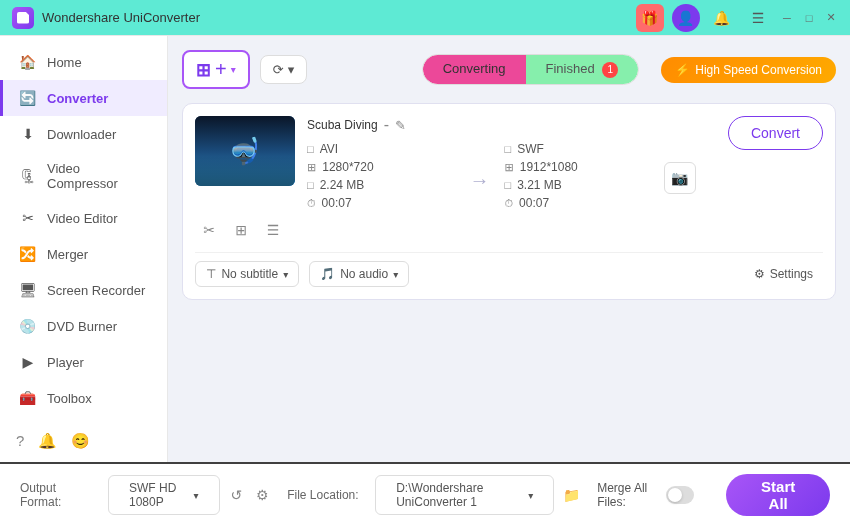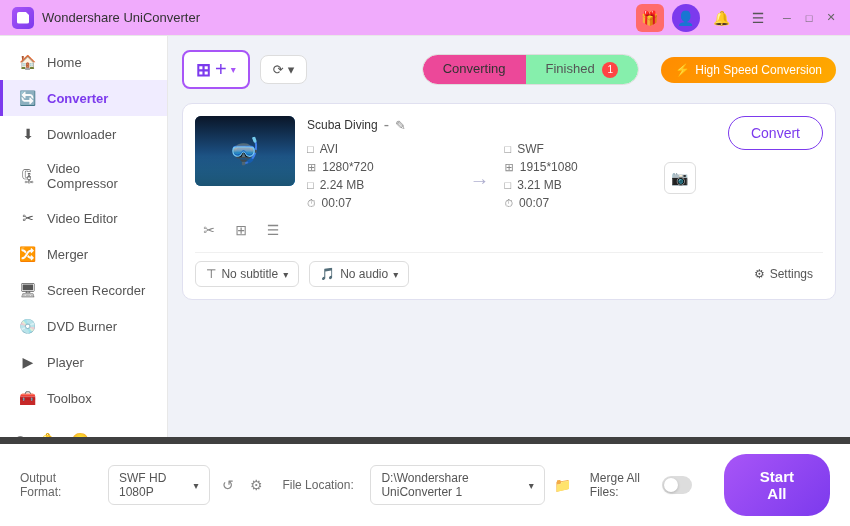--- a/index.html
+++ b/index.html
@@ -15,7 +15,7 @@
 
     
     .titlebar {
-      background: #f0abfc;
+      background: #5eead4;
       display: flex;
       align-items: center;
       padding: 8px 12px;

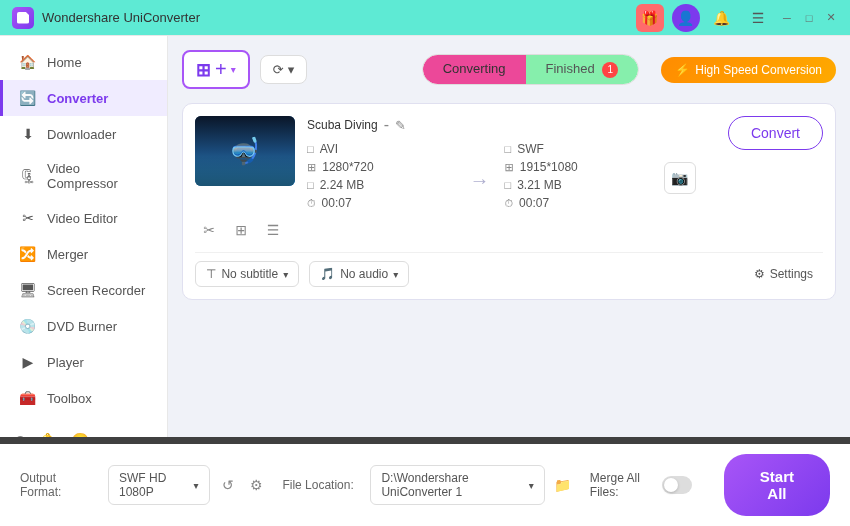--- a/index.html
+++ b/index.html
@@ -576,7 +576,7 @@
               </div>
               <div class="format-row">
                 <span class="format-icon">⊞</span>
-                <span>1915*1080</span>
+                <span>1912*1080</span>
               </div>
               <div class="format-row">
                 <span class="format-icon">□</span>

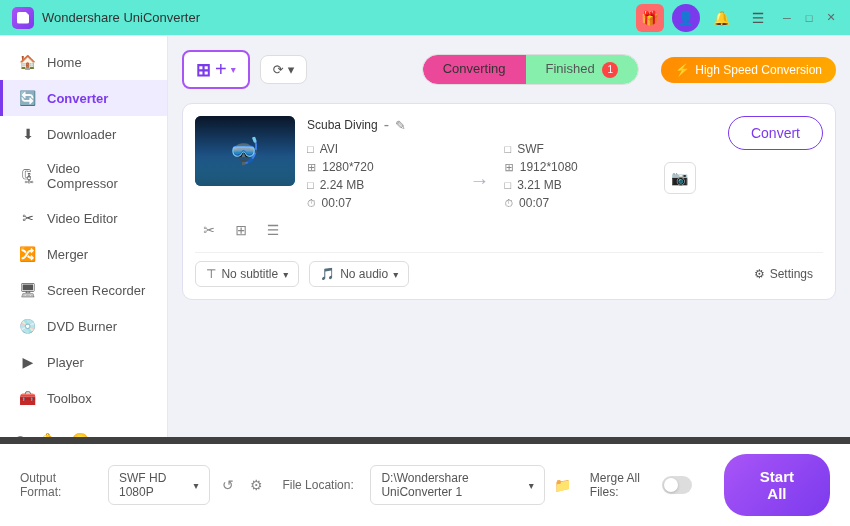--- a/index.html
+++ b/index.html
@@ -343,7 +343,7 @@
     
     .bottom-bar {
       background: white;
-      border-top: 7px solid #404040;
+      border-top: 2px solid #404040;
       padding: 10px 20px;
       display: flex;
       align-items: center;

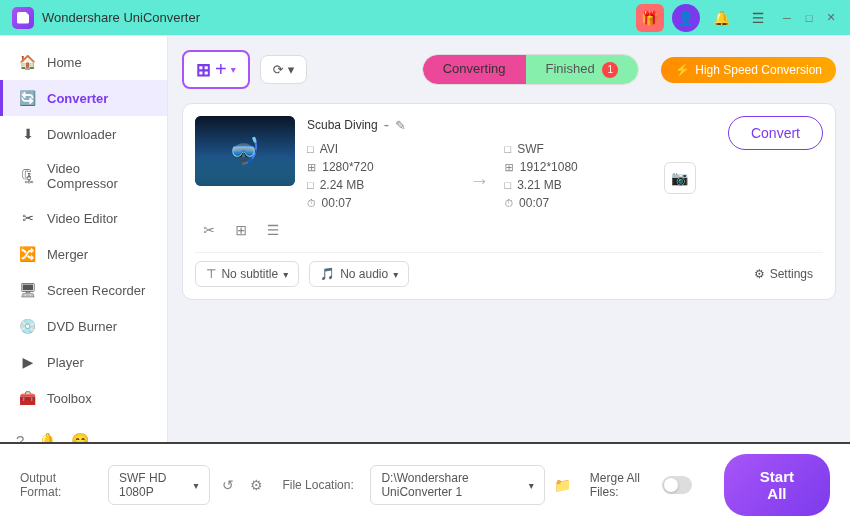--- a/index.html
+++ b/index.html
@@ -361,7 +361,7 @@
     .format-dropdown {
       border: 1px solid #ddd;
       border-radius: 6px;
-      padding: 5px 10px;
+      padding: 5px 20px;
       font-size: 12px;
       background: white;
       cursor: pointer;

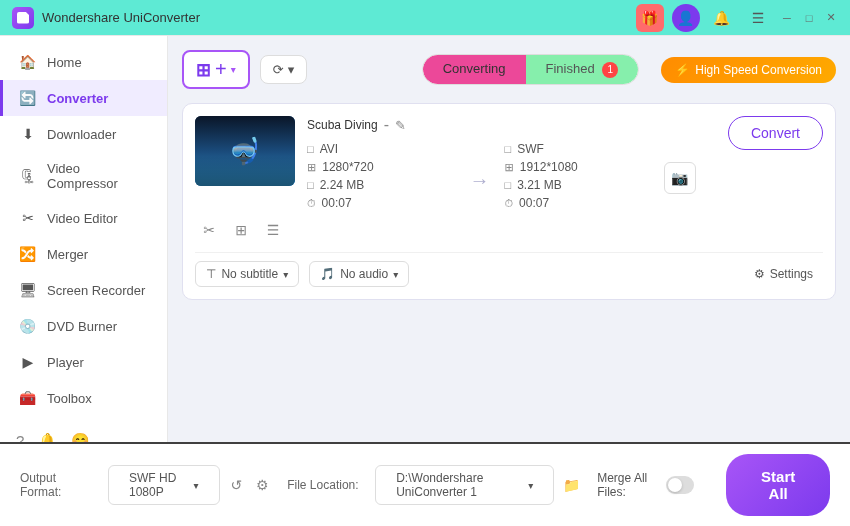--- a/index.html
+++ b/index.html
@@ -410,7 +410,7 @@
       color: white;
       border: none;
       border-radius: 22px;
-      padding: 14px 28px;
+      padding: 4px 28px;
       font-size: 15px;
       font-weight: 600;
       cursor: pointer;

